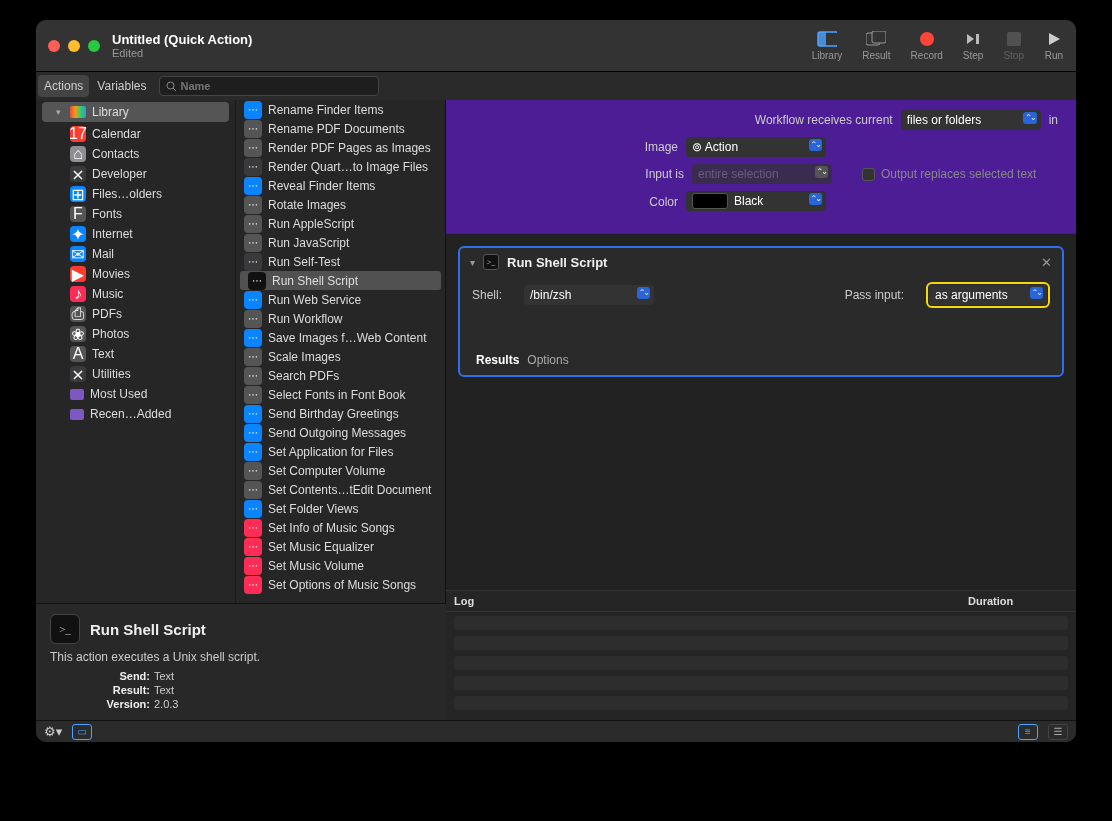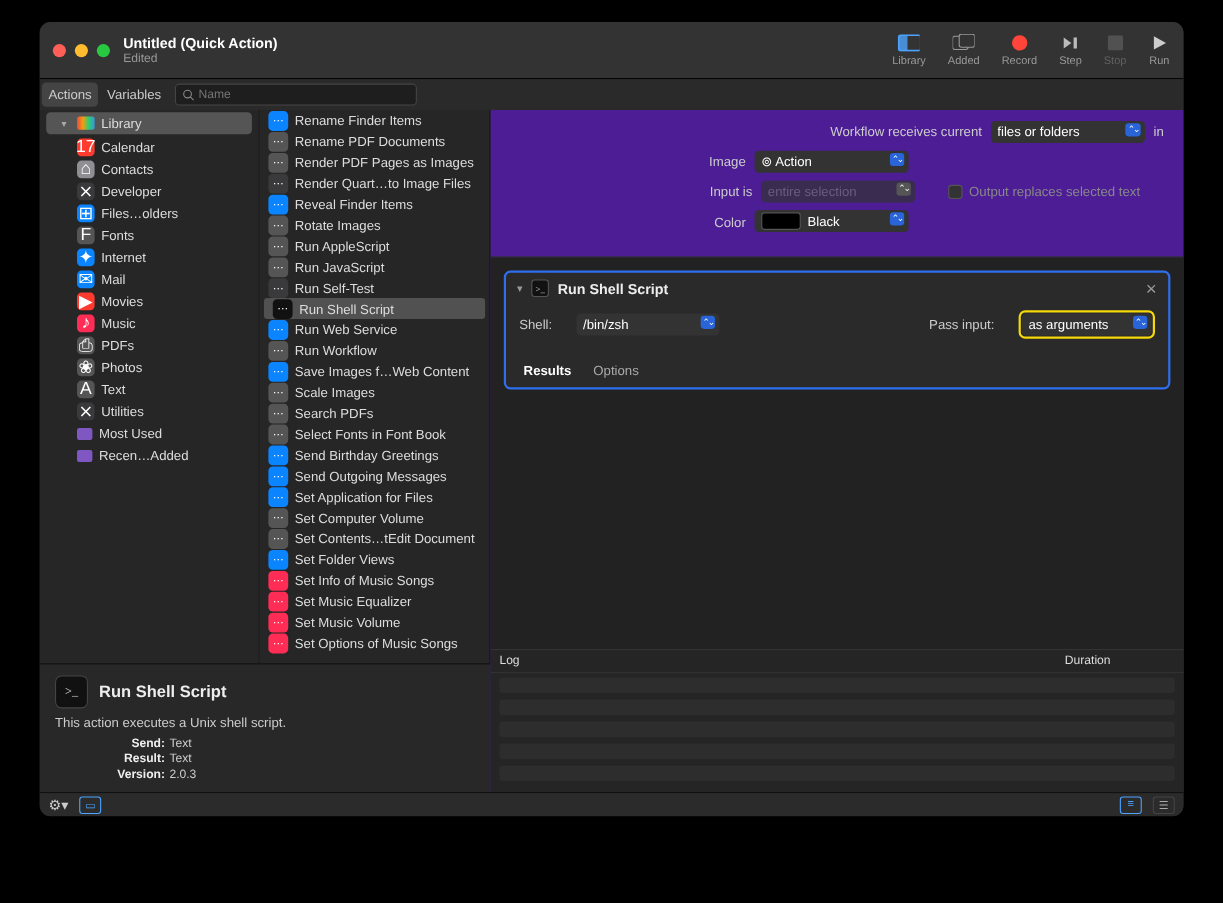--- a/index.html
+++ b/index.html
@@ -116,7 +116,7 @@
               <rect x="6" y="0" width="14" height="12" rx="2" fill="#333" stroke="#999"></rect>
             </svg>
           </span>
-        <span>Added</span>
+        <span>Result</span>
       </div>
       <div class="tb-btn">
         <span class="ico">

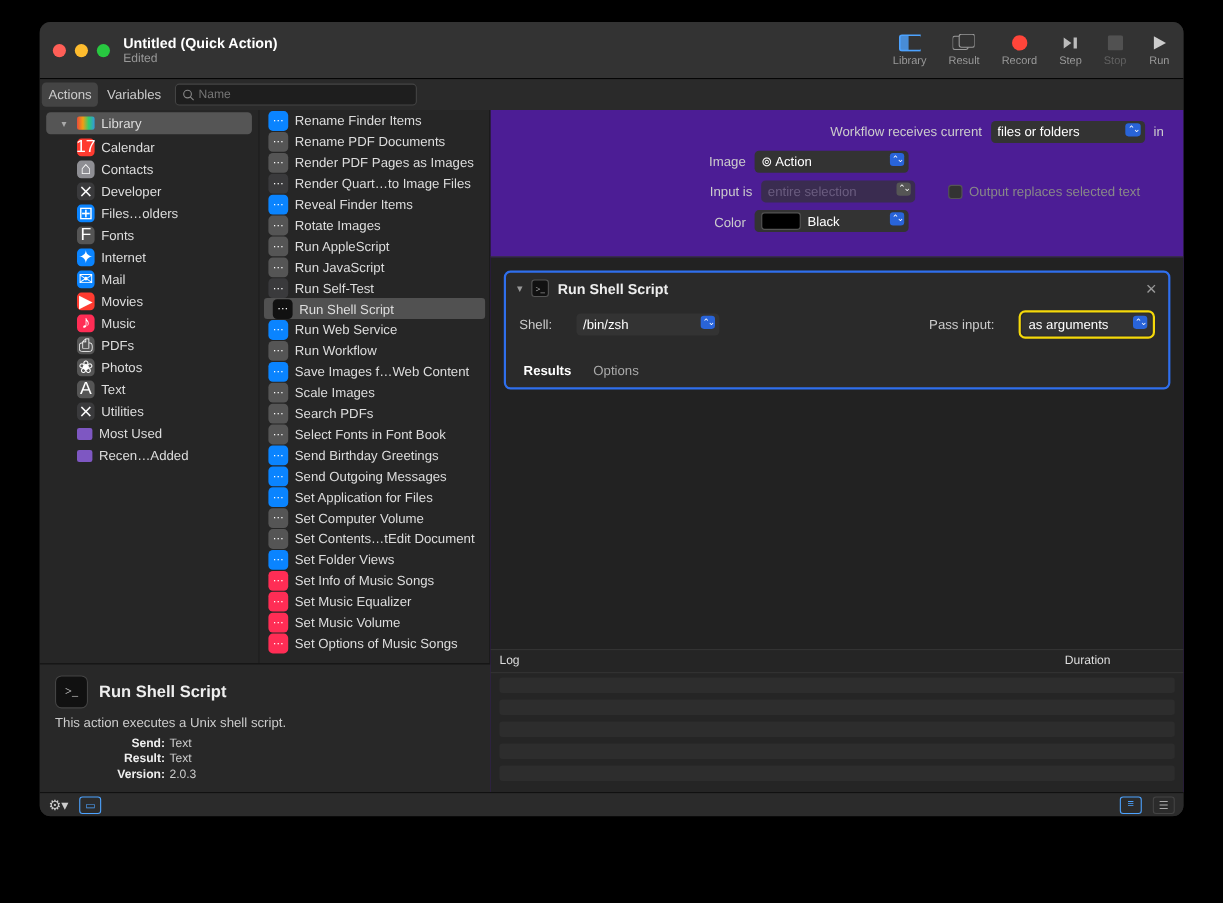--- a/index.html
+++ b/index.html
@@ -21,7 +21,7 @@
 .tabsrow .tab { padding:4px 6px; color:#ccc; cursor:pointer; }
 .tabsrow .tab.active { background:#444; border-radius:4px; margin:2px; }
 .searchbox { flex:0 0 220px; display:flex; align-items:center; background:#1e1e1e; border-radius:4px; height:20px; margin:0 6px; padding:0 6px; color:#888; border:1px solid #444; }
-.searchbox input { background:transparent; border:none; color:#ccc; font-size:11px; width:100%; outline:none; margin-left:4px;}
+.searchbox input { background:transparent; border:none; color:#ccc; font-size:11px; width:100%; outline:none; margin-left:4px;font-weight:bold;}
 
 .main { flex:1; display:flex; min-height:0; }
 .leftcol { width:200px; background:#262626; border-right:1px solid #1a1a1a; overflow:auto; font-size:12px; color:#ddd;}

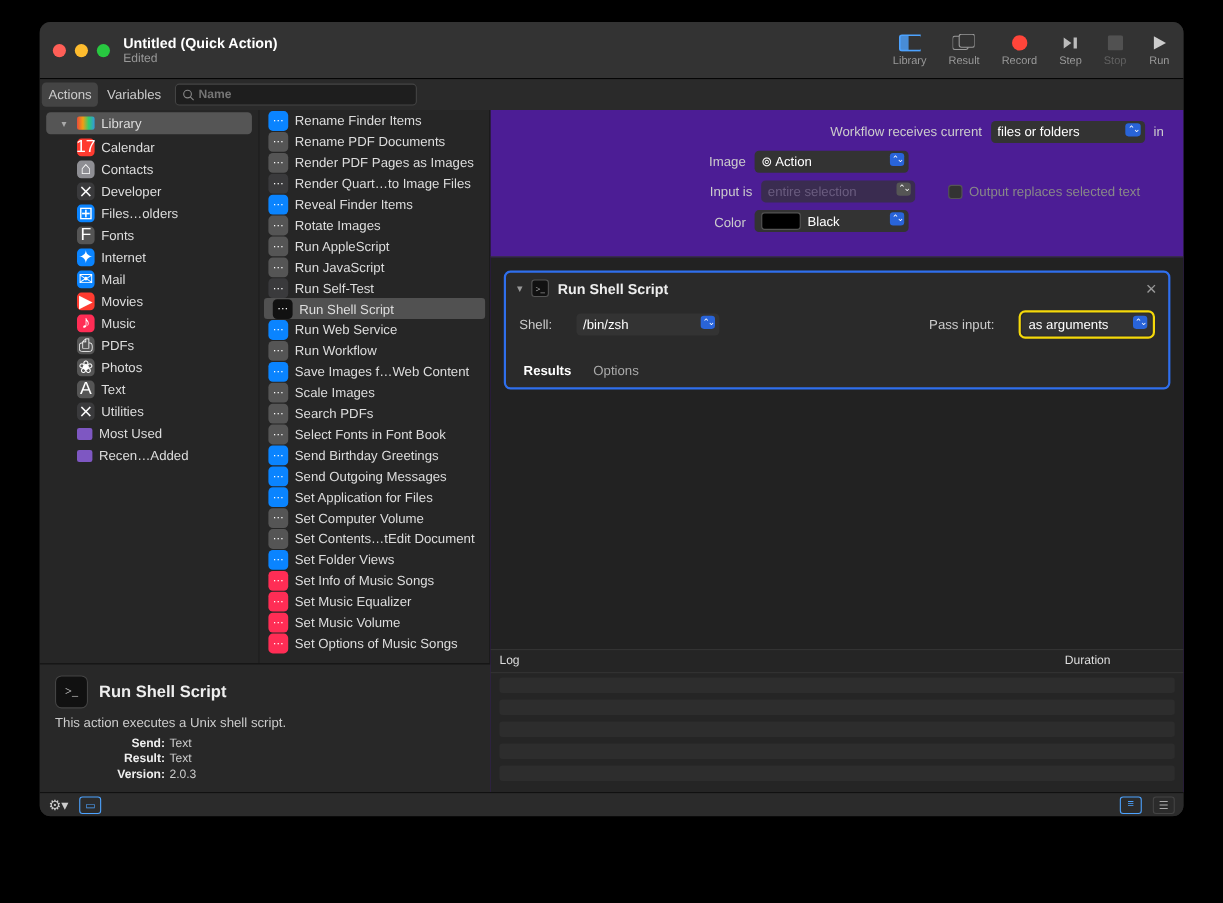--- a/index.html
+++ b/index.html
@@ -61,7 +61,7 @@
 .body-row .spacer { flex:1; }
 .hl { border:2px solid #f5d90a; border-radius:6px; padding:1px;}
 .codebox { background:#0b0b0b; color:#eee; font-family:Menlo,Consolas,monospace; font-size:12px; padding:6px 8px; border-radius:4px; white-space:pre; line-height:1.35; border:2px solid #f5d90a; width:210px;}
-.step-tabs { display:flex; gap:20px; padding:6px 16px 8px; font-size:12px; color:#aaa;}
+.step-tabs { display:flex; gap:8px; padding:6px 16px 8px; font-size:12px; color:#aaa;margin-top:23px;}
 .step-tabs span { cursor:pointer; }
 .step-tabs .on { color:#fff; font-weight:600;}
 

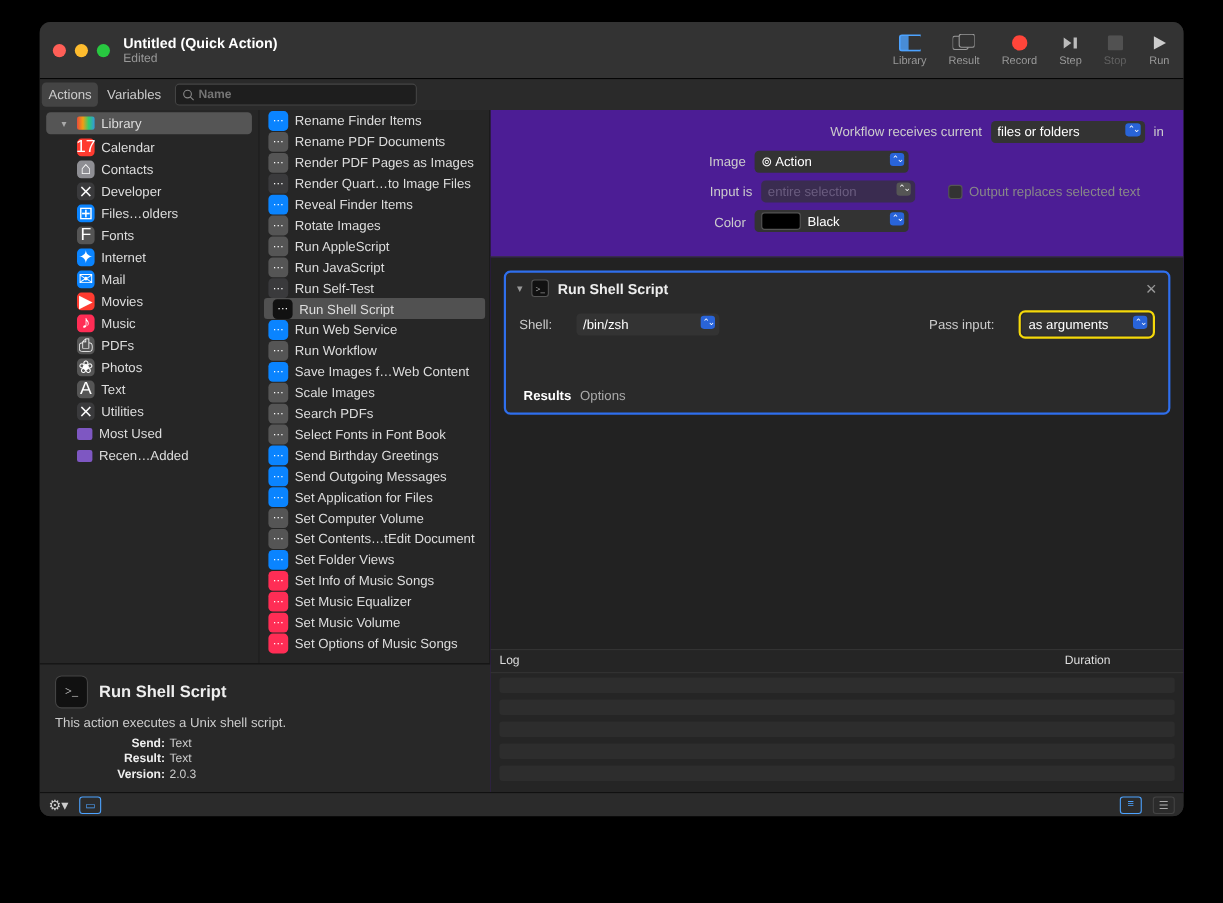--- a/index.html
+++ b/index.html
@@ -66,7 +66,7 @@
 .step-tabs .on { color:#fff; font-weight:600;}
 
 .logarea { height:130px; border-top:1px solid #333; background:#252525; font-size:11px; color:#bbb; display:flex; flex-direction:column;}
-.loghead { display:flex; padding:4px 8px; color:#ddd; font-weight:400; border-bottom:1px solid #333;}
+.loghead { display:flex; padding:4px 8px; color:#ddd; font-weight:700; border-bottom:1px solid #333;}
 .loghead .c1 { flex:1;} .loghead .c2 { width:100px;}
 .logrows { flex:1; padding:4px 8px; display:flex; flex-direction:column; gap:6px;}
 .logrows .lr { height:14px; background:#2d2d2d; border-radius:3px;}

